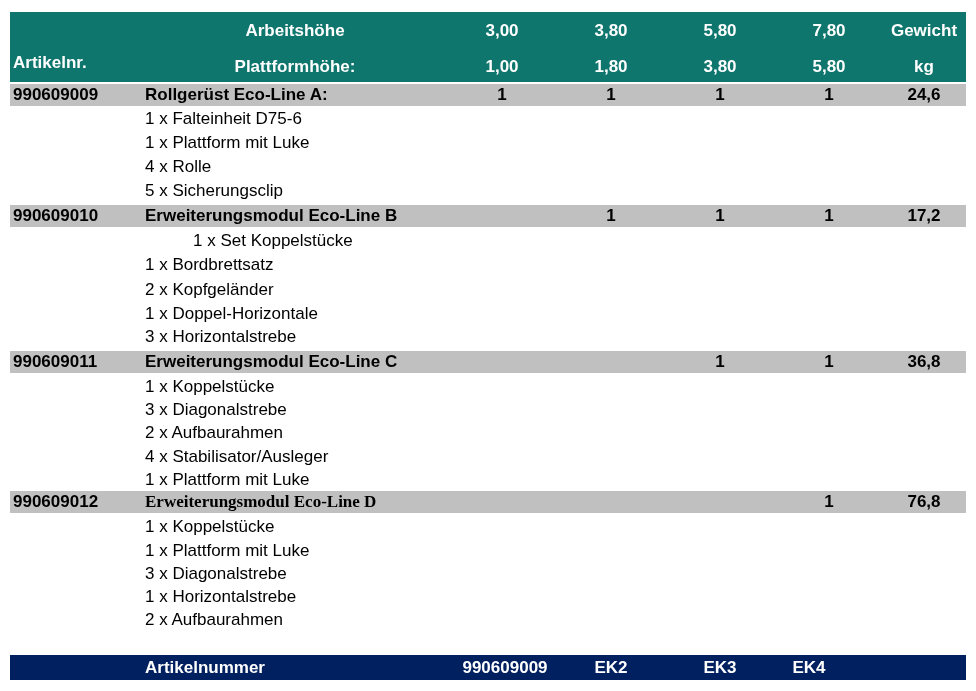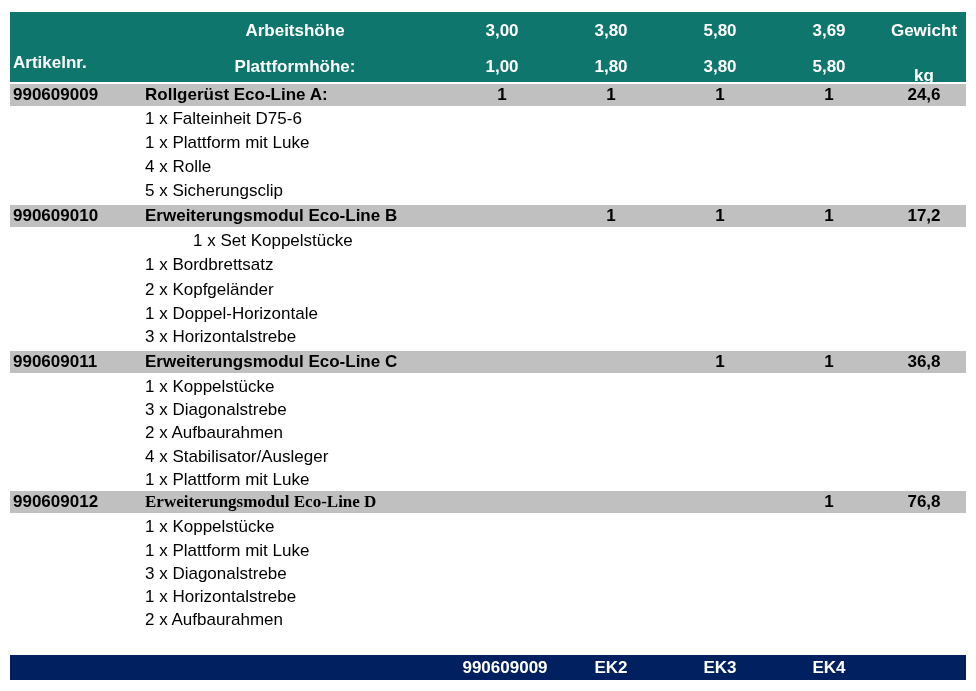--- a/index.html
+++ b/index.html
@@ -26,7 +26,7 @@
   <div class="h c" style="left:492px; top:9px;">3,00</div>
   <div class="h c" style="left:601px; top:9px;">3,80</div>
   <div class="h c" style="left:710px; top:9px;">5,80</div>
-  <div class="h c" style="left:819px; top:9px;">3,69</div>
+  <div class="h c" style="left:819px; top:9px;">7,80</div>
 
   <div class="h c" style="left:492px; top:45px;">1,00</div>
   <div class="h c" style="left:601px; top:45px;">1,80</div>

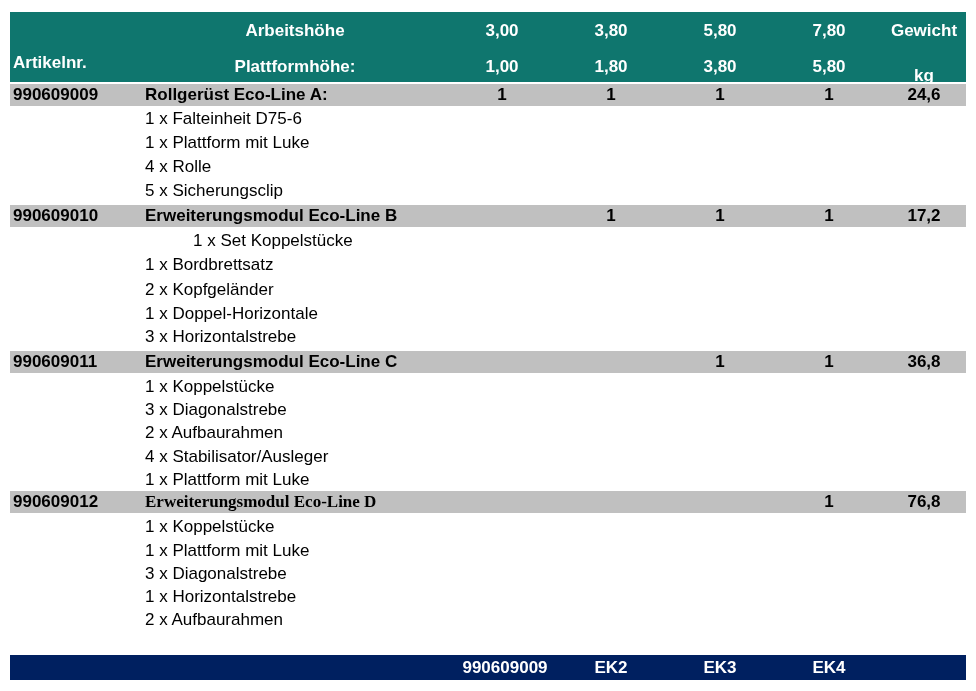--- a/index.html
+++ b/index.html
@@ -34,7 +34,7 @@
   <div class="h c" style="left:819px; top:45px;">5,80</div>
 
   <div class="h c" style="left:914px; top:9px;">Gewicht</div>
-  <div class="h c" style="left:914px; top:54px;">kg</div>
+  <div class="h c" style="left:914px; top:45px;">kg</div>
 </div>
 
 <div class="grow" style="top:84px;"></div>

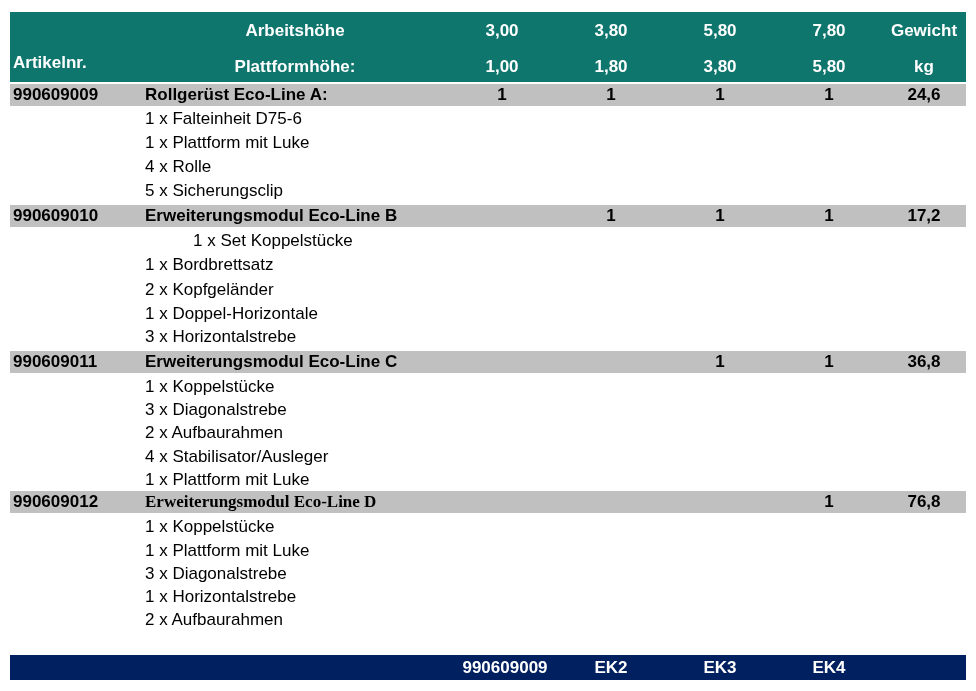--- a/index.html
+++ b/index.html
@@ -94,6 +94,7 @@
 <div class="item" style="top:658px;">2 x Ballastgewichte</div>
 
 <div class="footer">
+  <div class="f" style="left:135px;">Artikelnummer</div>
   <div class="f c" style="left:495px;">990609009</div>
   <div class="f c" style="left:601px;">EK2</div>
   <div class="f c" style="left:710px;">EK3</div>

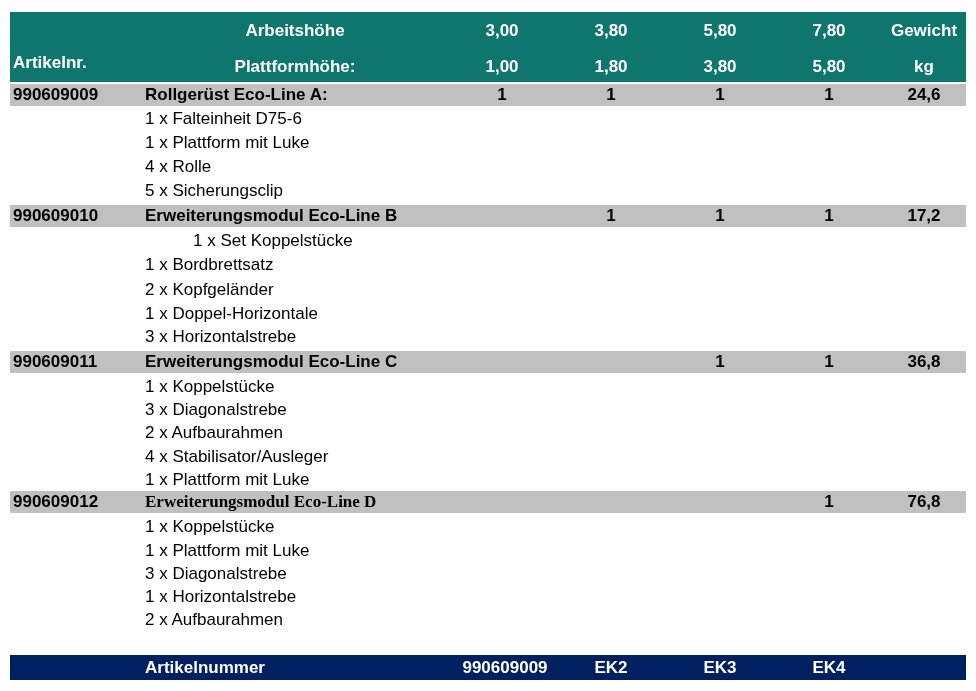--- a/index.html
+++ b/index.html
@@ -98,7 +98,7 @@
   <div class="f c" style="left:495px;">990609009</div>
   <div class="f c" style="left:601px;">EK2</div>
   <div class="f c" style="left:710px;">EK3</div>
-  <div class="f c" style="left:819px;">EK4</div>
+  <div class="f c" style="left:799px;">EK4</div>
 </div>
 
 </body></html>

